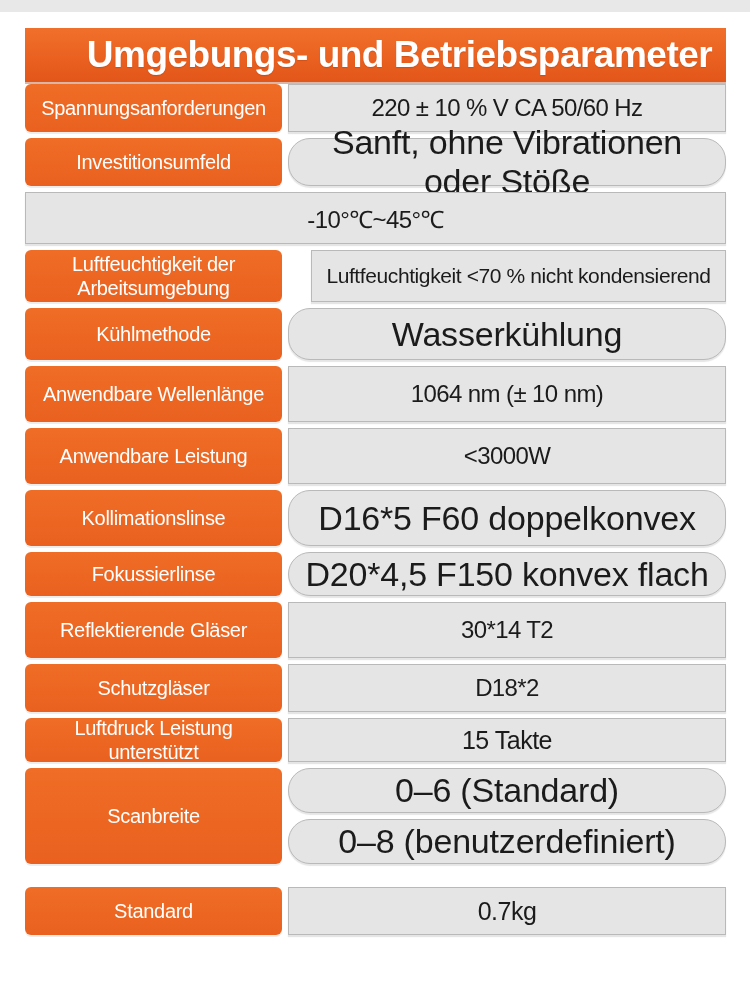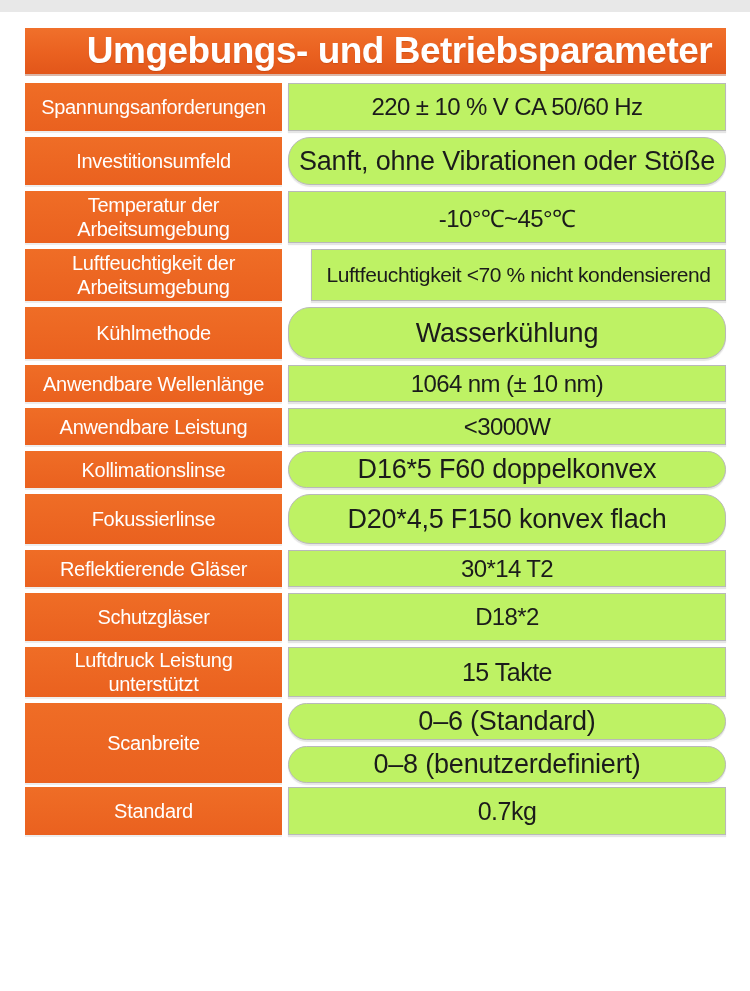--- a/index.html
+++ b/index.html
@@ -22,8 +22,8 @@
 
   
   .header-banner {
-    height: 46px;
-    margin-bottom: 9px;
+    height: 54px;
+    margin-bottom: 2px;
     background: linear-gradient(180deg, #f0702b 0%, #ea6120 55%, #e2561a 100%);
     box-shadow: 0 2px 0 rgba(150, 45, 5, 0.35);
     display: flex;

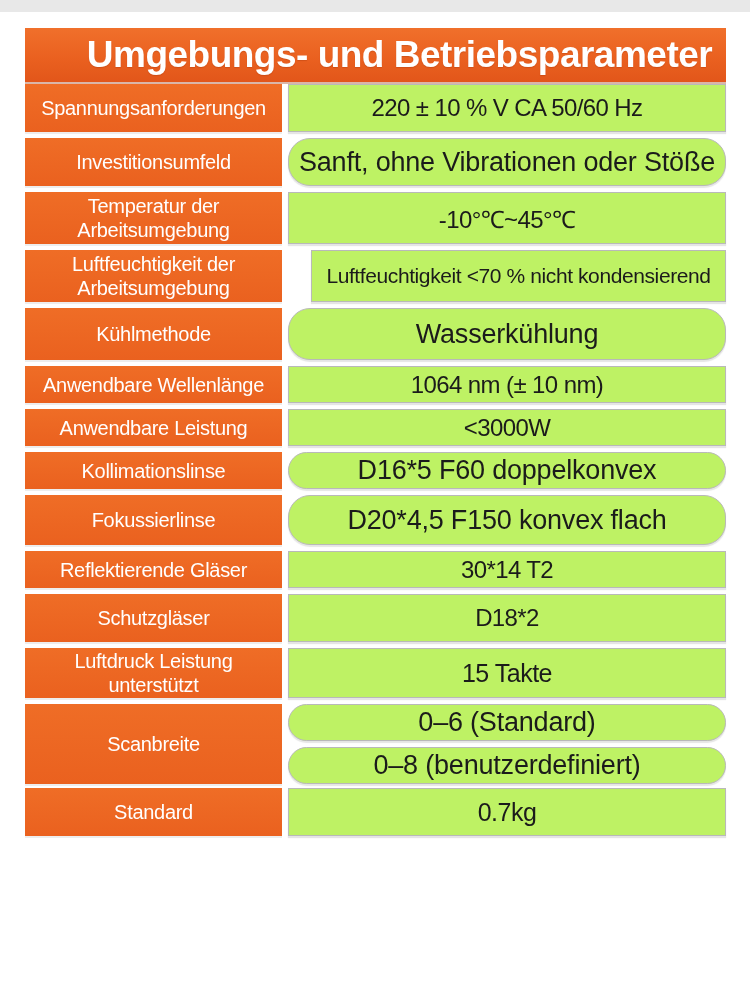--- a/index.html
+++ b/index.html
@@ -61,6 +61,7 @@
     line-height: 1.2;
     letter-spacing: -0.3px;
     padding: 3px 10px;
+    border-radius: 6px;
   }
   .value-cell {
     flex: 1;

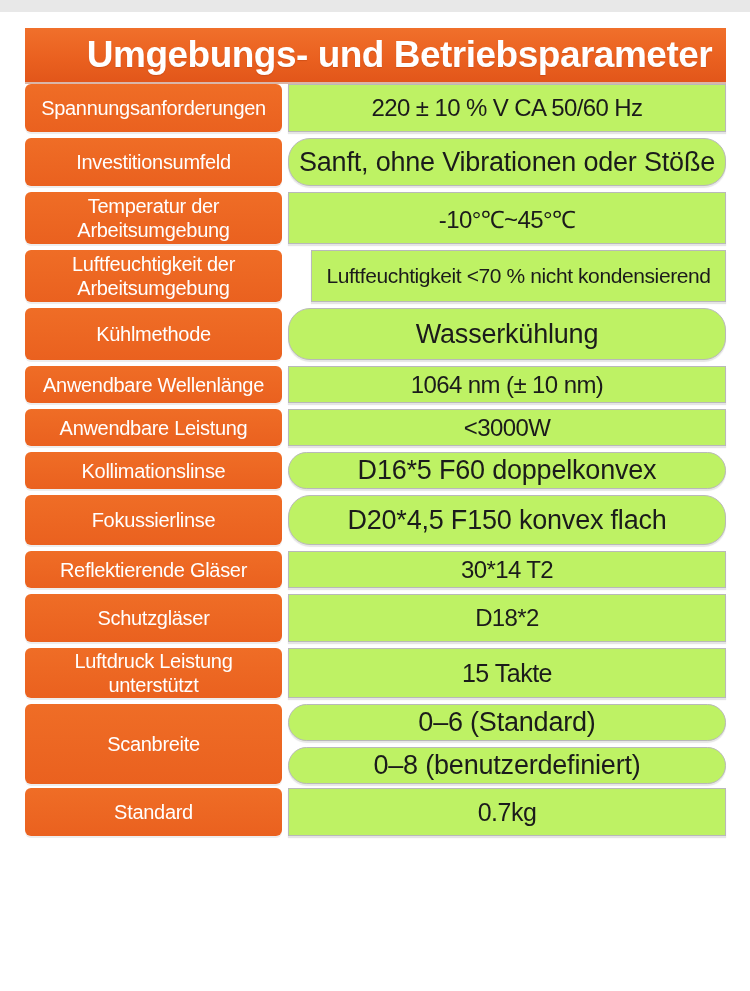--- a/index.html
+++ b/index.html
@@ -65,7 +65,7 @@
   }
   .value-cell {
     flex: 1;
-    background: #bef264;
+    background: #e5e5e5;
     border: 1px solid #b9b9b9;
     box-shadow: 0 2px 1px rgba(0,0,0,0.10);
     display: flex;

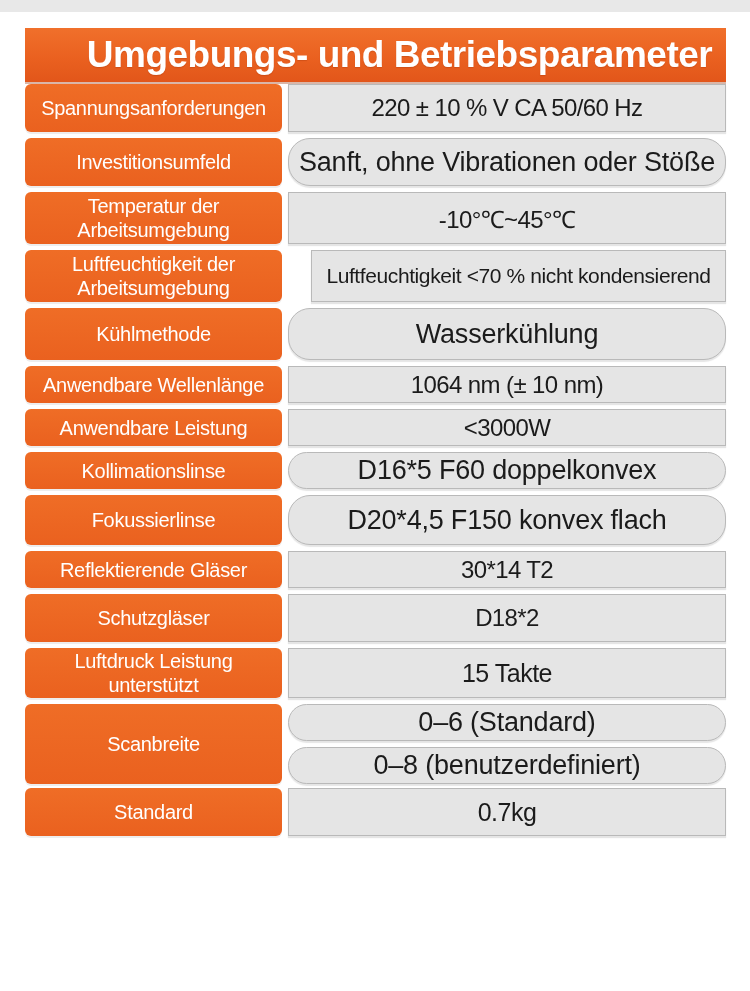--- a/index.html
+++ b/index.html
@@ -84,7 +84,7 @@
   .h53 { height: 53px; }
 
   
-  .val-lg  { font-size: 27px; letter-spacing: -0.2px; border-radius: 22px; }
+  .val-lg  { font-size: 34px; letter-spacing: -0.2px; border-radius: 22px; }
   .val-mdl { font-size: 25px; letter-spacing: -0.5px; }
   .val-md  { font-size: 24px; letter-spacing: -0.6px; }
   .val-sm  { font-size: 21px; letter-spacing: -0.4px; margin-left: 23px; }

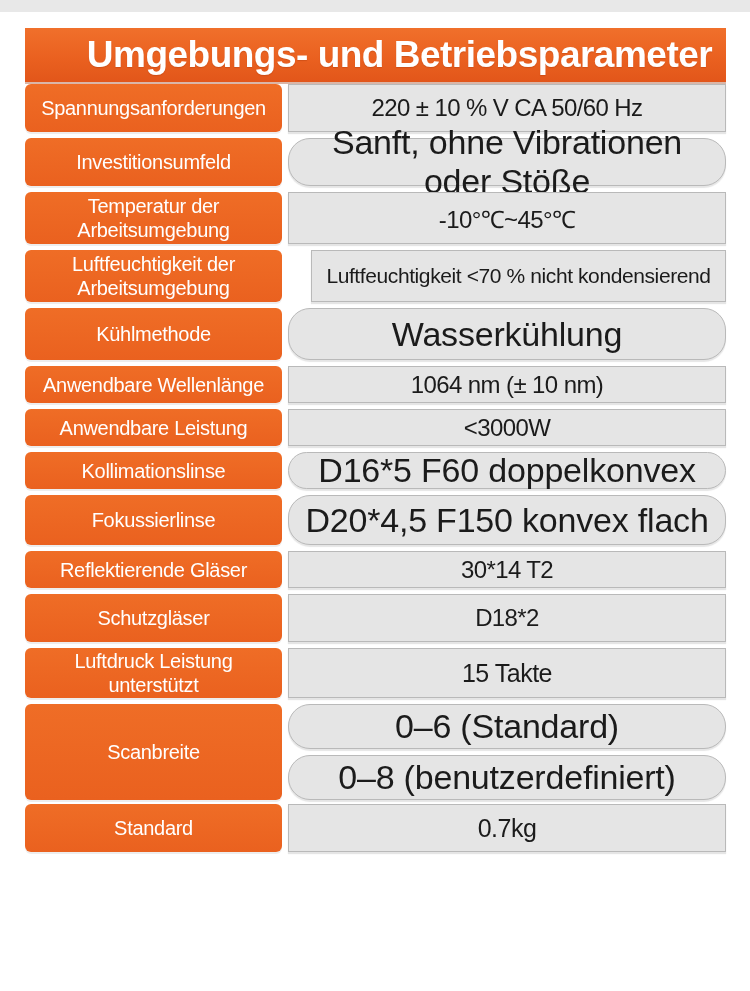--- a/index.html
+++ b/index.html
@@ -124,7 +124,6 @@
       </div>
 
       <div class="row h52">
-        <div class="label-cell">Temperatur der Arbeitsumgebung</div>
         <div class="value-cell val-md">-10°℃~45°℃</div>
       </div>
 

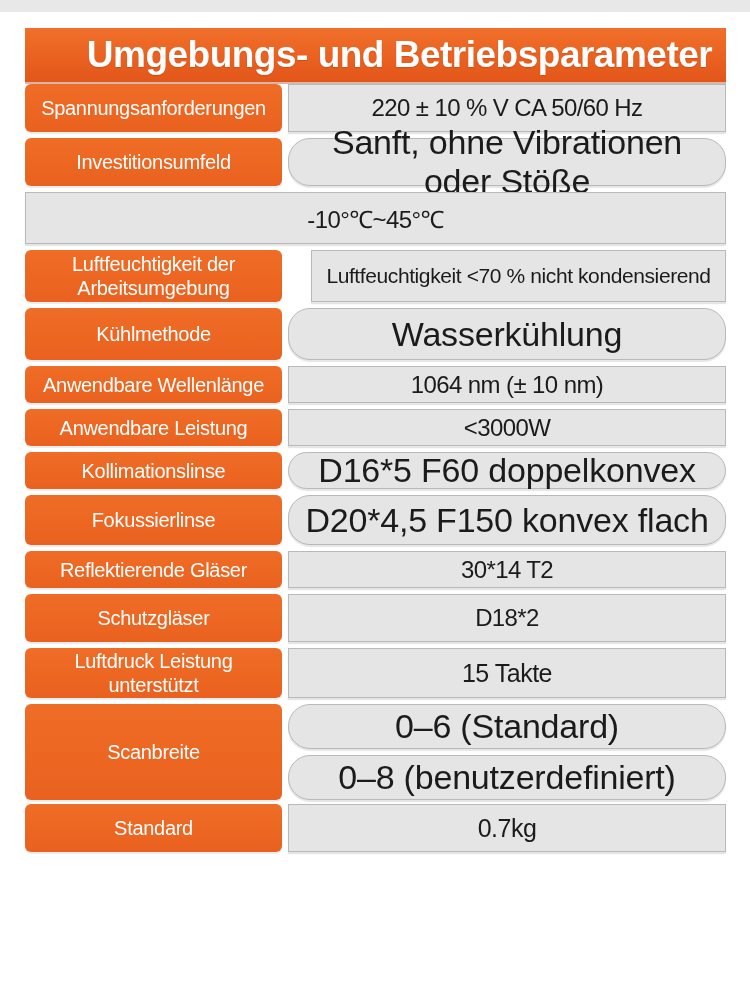--- a/index.html
+++ b/index.html
@@ -78,7 +78,7 @@
 
   
   .h48 { height: 48px; }
-  .h49 { height: 37px; }
+  .h49 { height: 56px; }
   .h50 { height: 50px; }
   .h52 { height: 52px; }
   .h53 { height: 53px; }

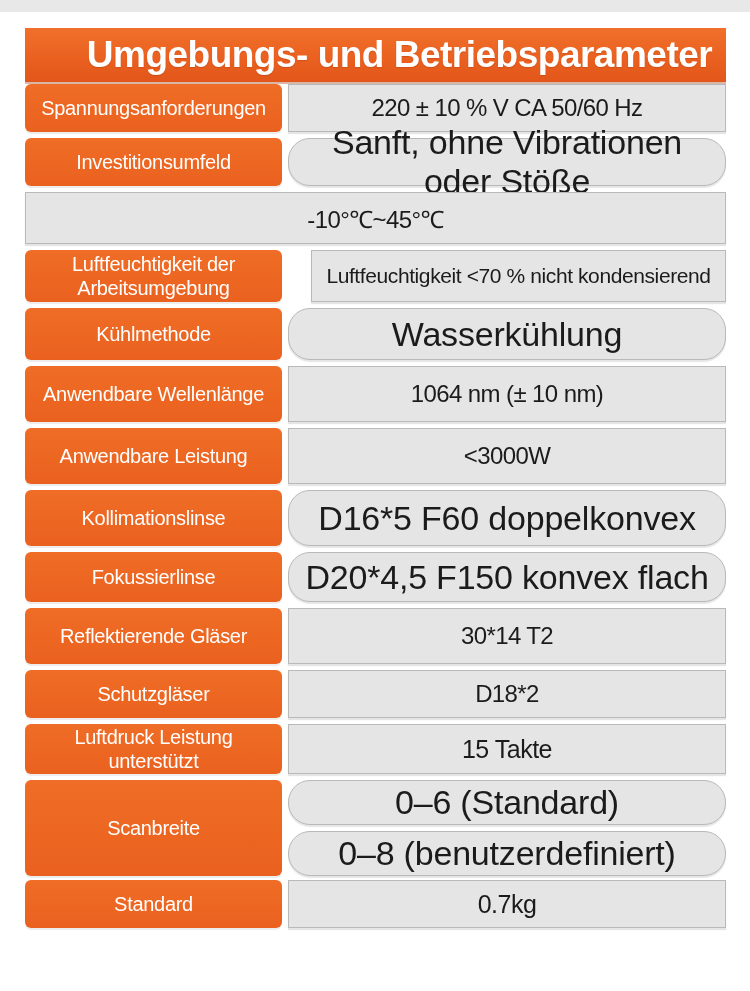--- a/index.html
+++ b/index.html
@@ -79,7 +79,7 @@
   
   .h48 { height: 48px; }
   .h49 { height: 56px; }
-  .h50 { height: 50px; }
+  .h50 { height: 44px; }
   .h52 { height: 52px; }
   .h53 { height: 53px; }
 

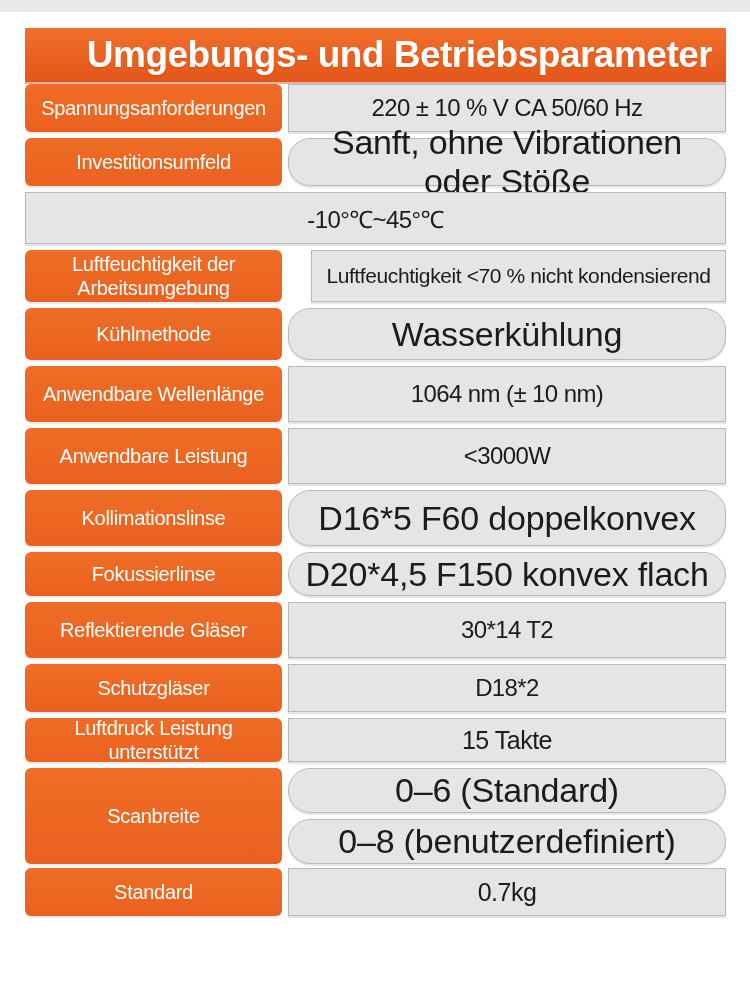--- a/index.html
+++ b/index.html
@@ -90,7 +90,7 @@
   .val-sm  { font-size: 21px; letter-spacing: -0.4px; margin-left: 23px; }
 
   
-  .row-span { display: flex; gap: 6px; margin-bottom: 4px; }
+  .row-span { display: flex; gap: 6px; margin-bottom: 23px; }
   .row-span .label-cell { height: auto; align-self: stretch; }
   .span-values {
     flex: 1;

